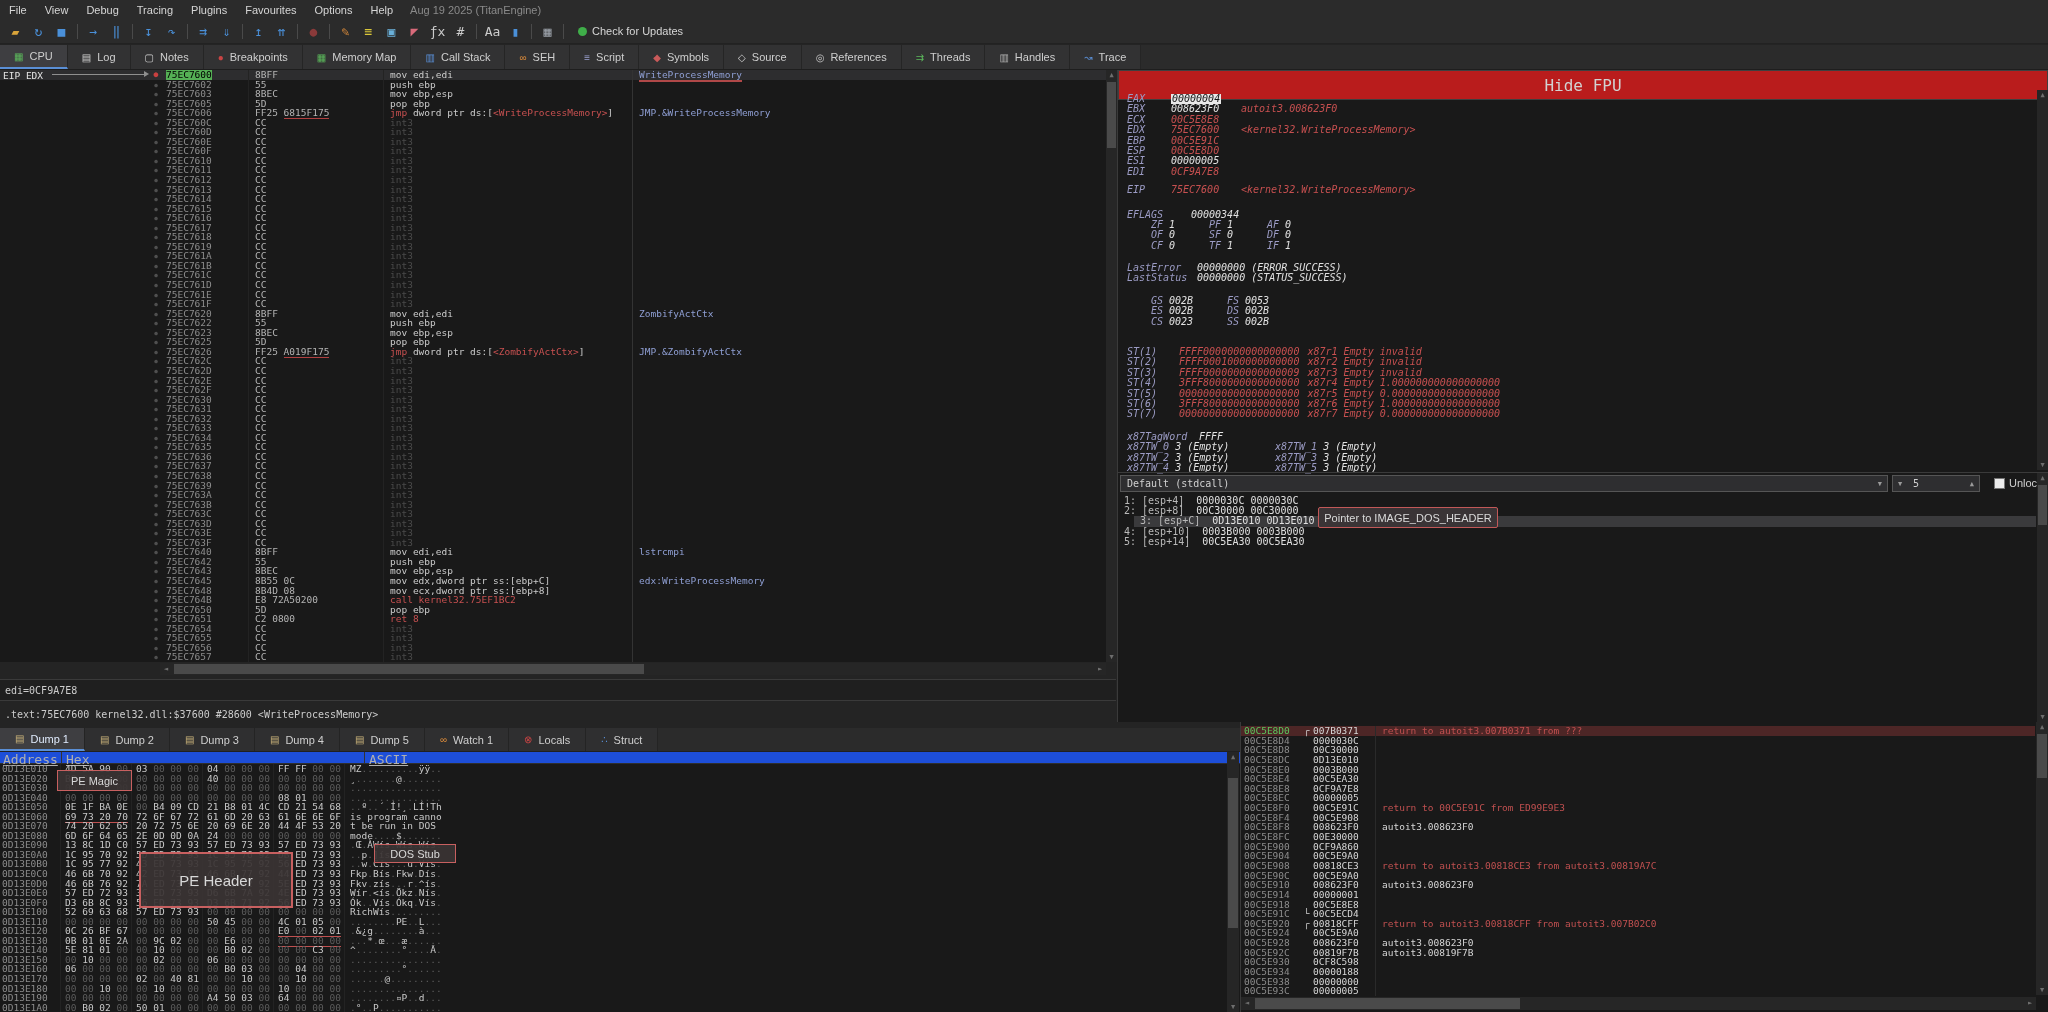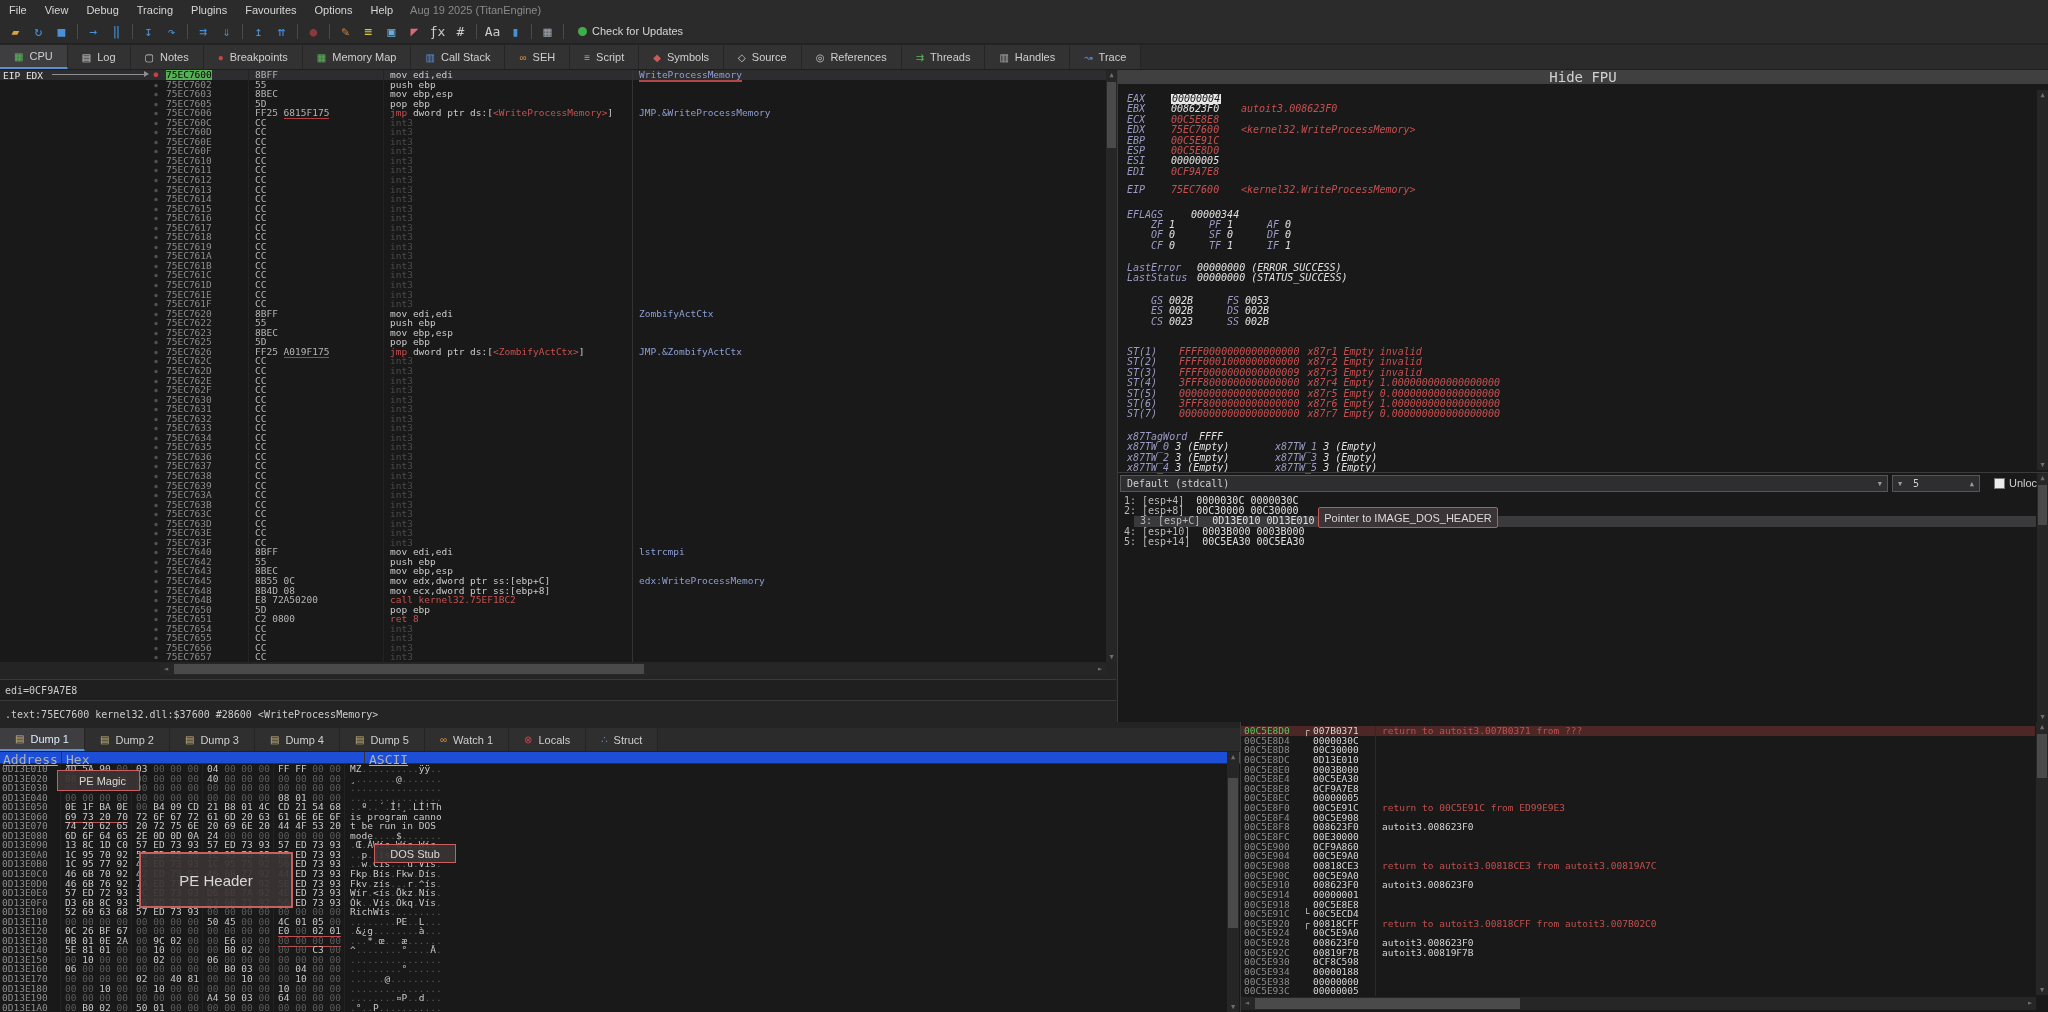--- a/index.html
+++ b/index.html
@@ -65,8 +65,8 @@
   
   #regs{position:absolute;left:1117px;top:70px;width:931px;height:652px;background:#191919;
         border-left:1px solid #3a3a3a;box-sizing:border-box;overflow:hidden;}
-  #fpu-bar{height:14px;background:#404040;border:1px solid #3f3f3f;display:flex;align-items:center;
-           justify-content:center;font-size:14px;color:#d2d2d2;box-sizing:border-box;}
+  #fpu-bar{height:30px;background:#b91c1c;border:1px solid #3f3f3f;display:flex;align-items:center;
+           justify-content:center;font-size:16px;color:#d2d2d2;box-sizing:border-box;}
   #reg-body{position:absolute;left:0;top:24px;right:12px;}
   .rrow{display:flex;height:10.4px;line-height:10.4px;font-size:10px;white-space:pre;padding-left:9px;font-style:italic;}
   .rname{width:44px;color:#9b9bc4;}

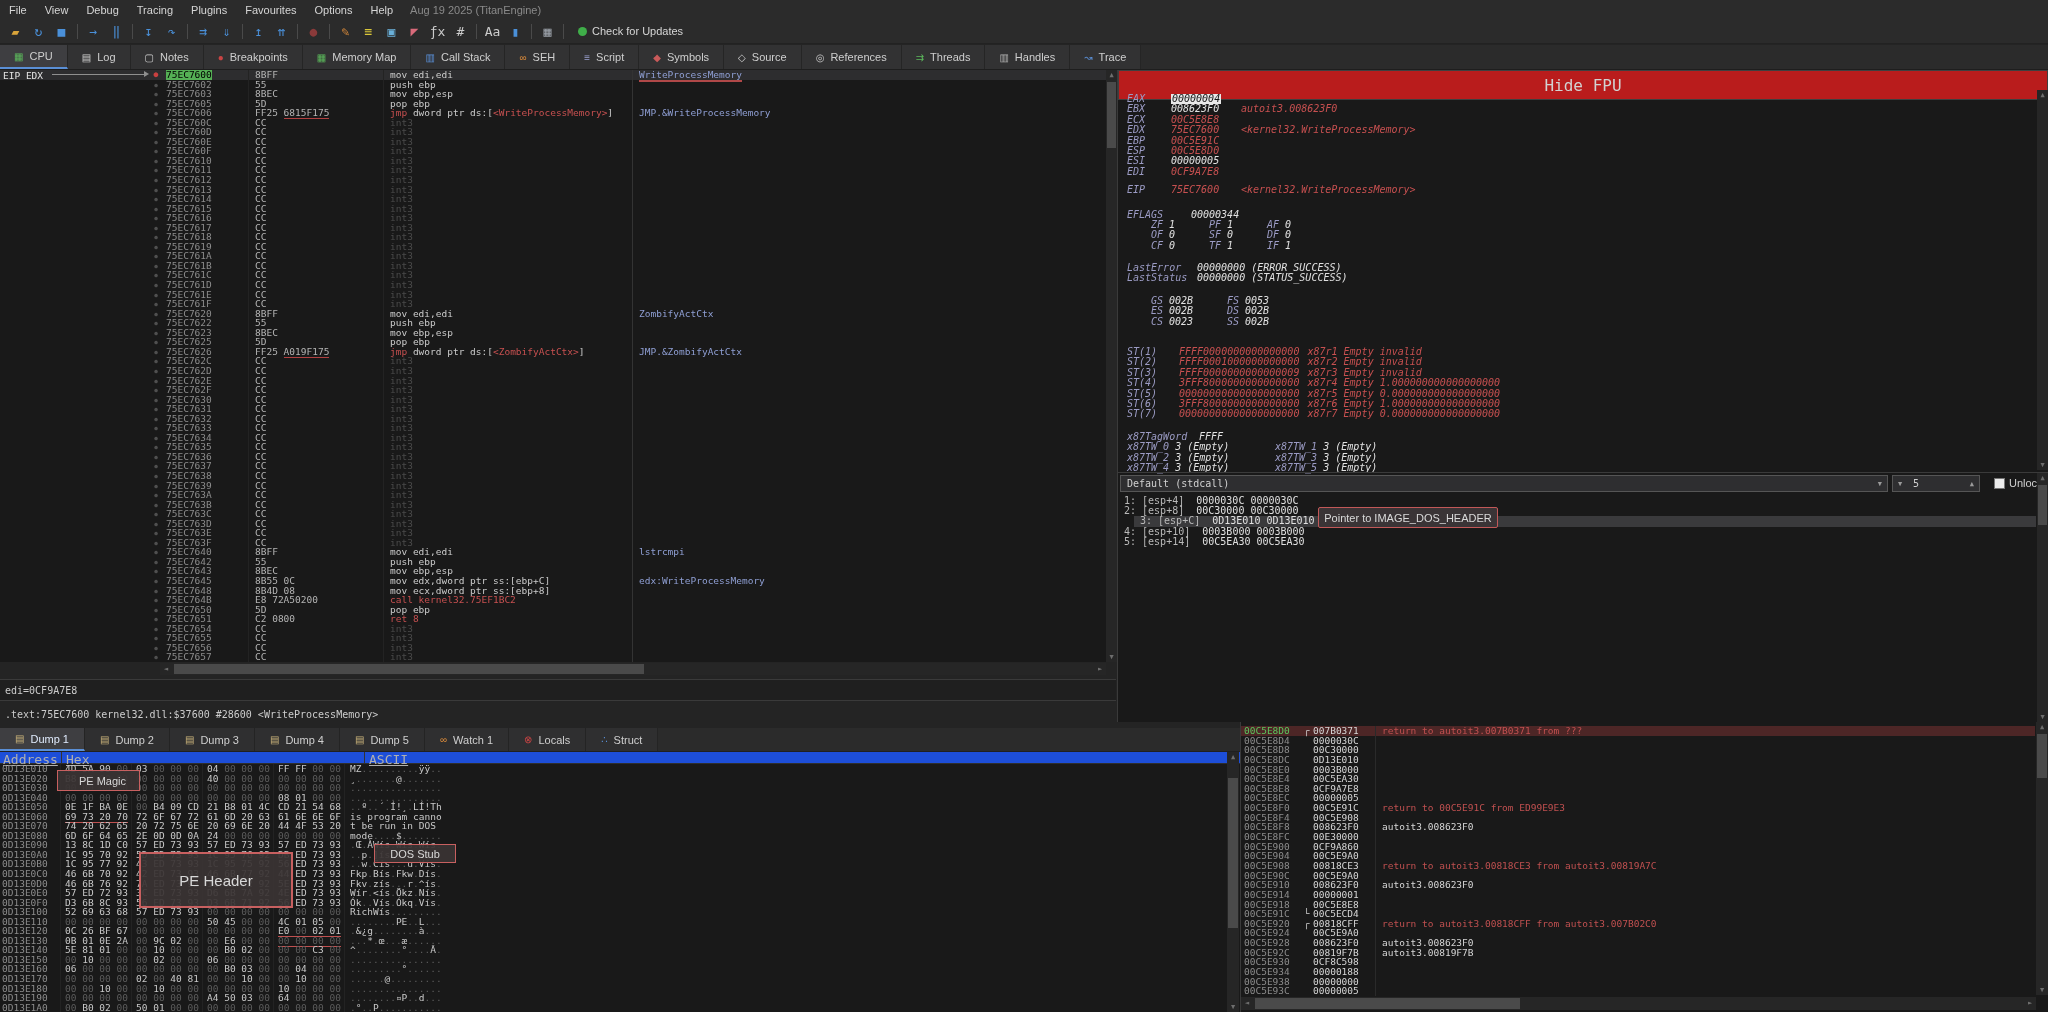--- a/index.html
+++ b/index.html
@@ -126,7 +126,7 @@
   #dump-vscroll .sb-handle{left:1px;right:1px;top:26px;height:150px;}
   .note{position:absolute;background:rgba(58,52,52,.93);border:1px solid #c86060;color:#d8d8d8;
         font:11px "Liberation Sans",sans-serif;display:flex;align-items:center;justify-content:center;}
-  #note-pe-magic{left:57px;top:42px;width:73px;height:19px;padding-left:8px;}
+  #note-pe-magic{left:57px;top:42px;width:73px;height:19px;}
   #note-dos-stub{left:374px;top:116px;width:80px;height:17px;}
   #note-pe-header{left:139px;top:124px;width:150px;height:52px;font-size:15px;border-width:2px;}
 

